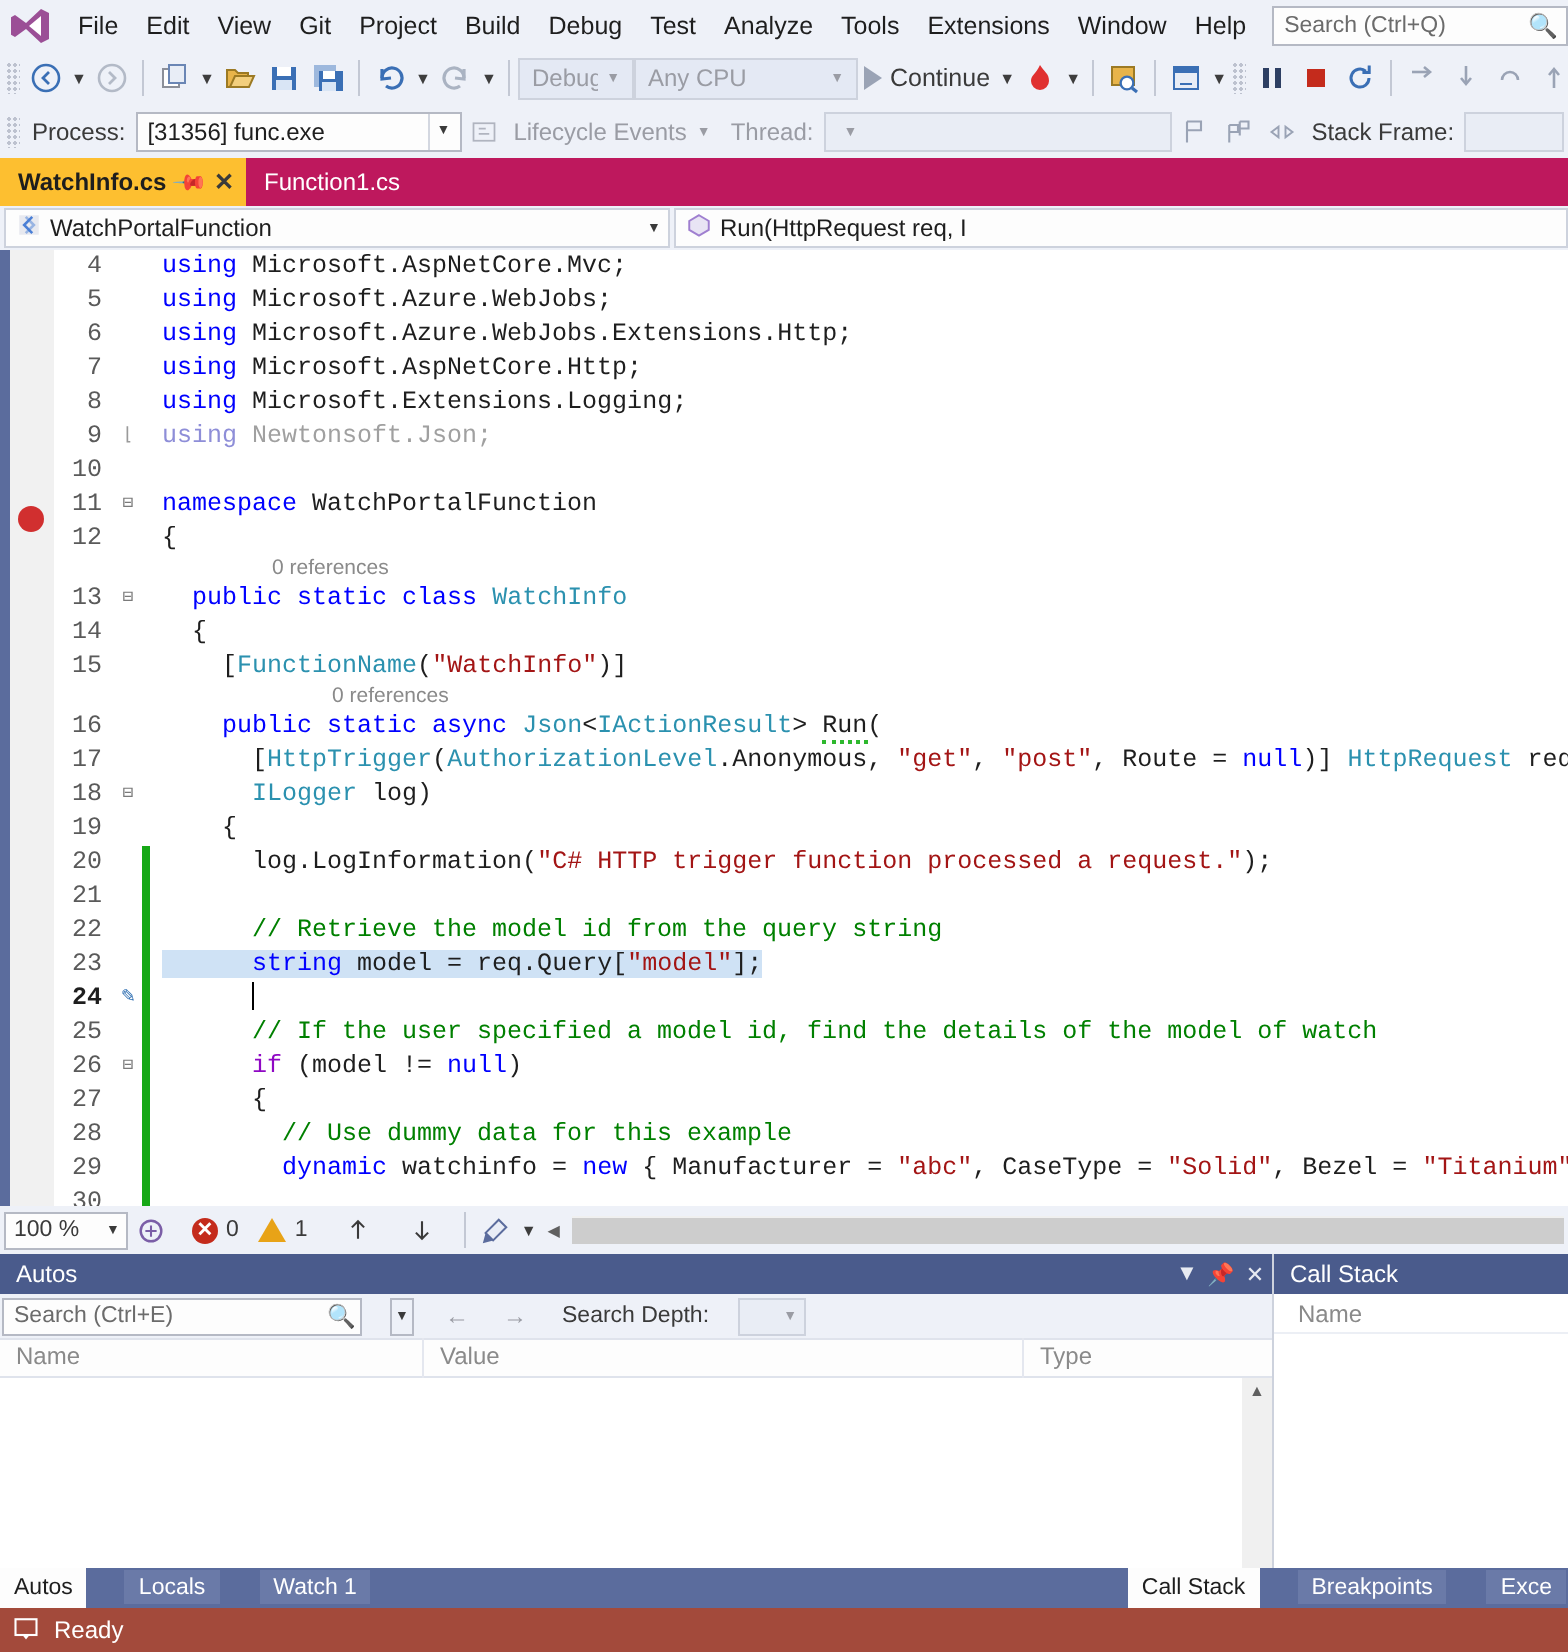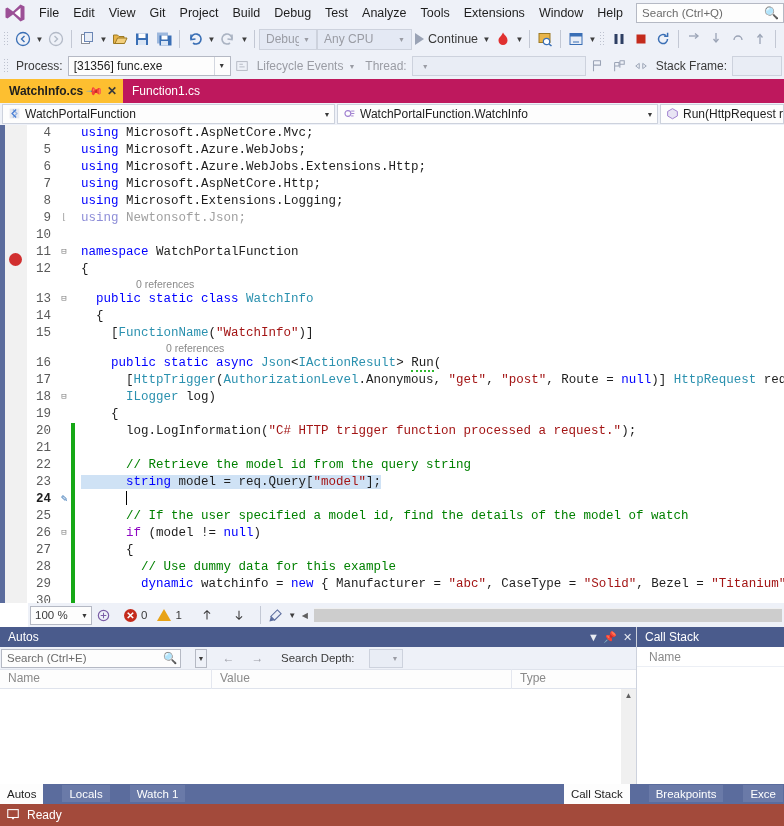--- a/index.html
+++ b/index.html
@@ -51,7 +51,7 @@
   .combo .cv { flex: 1; overflow: hidden; white-space: nowrap; }
   .combo .ca { font-size: 7px; color: #9a9ca4; padding: 0 4px; }
   .combo.debugsel { width: 58px; }
-  .combo.cpusel { width: 95px; }
+  .combo.cpusel { width: 112px; }
   .contbtn { display: flex; align-items: center; gap: 4px; padding: 0 3px; height: 22px; flex: none; }
   .contbtn .lbl { font-size: 12.5px; color: #3a3a3a; }
   .tri { width: 0; height: 0; border-left: 9px solid #9aa3b5; border-top: 6px solid transparent;

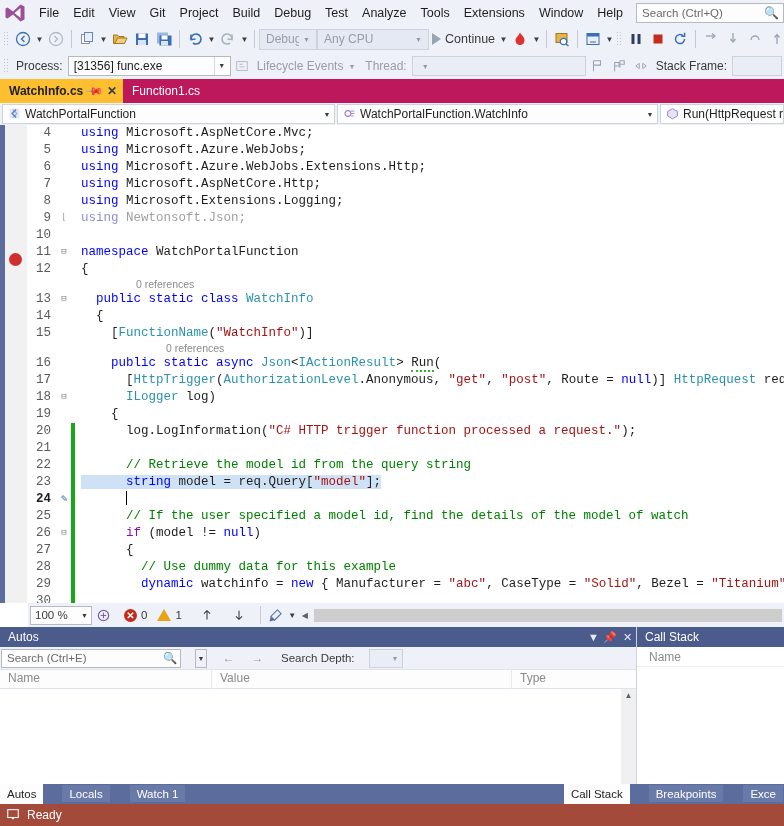--- a/index.html
+++ b/index.html
@@ -454,16 +454,6 @@
       <span class="nv">WatchPortalFunction</span>
       <span class="na">▼</span>
     </div>
-    <div class="navsel" style="width:321px">
-      <span class="nicon">
-        <svg width="13" height="13" viewBox="0 0 16 16">
-            <circle cx="6" cy="8" r="3.6" fill="none" stroke="#9f7fd0" stroke-width="1.4"></circle>
-            <path d="M10 5 h4 M10 8 h4 M10 11 h3" stroke="#9f7fd0" stroke-width="1.2"></path>
-          </svg>
-      </span>
-      <span class="nv">WatchPortalFunction.WatchInfo</span>
-      <span class="na">▼</span>
-    </div>
     <div class="navsel" style="flex:1">
       <span class="nicon">
         <svg width="13" height="13" viewBox="0 0 16 16">

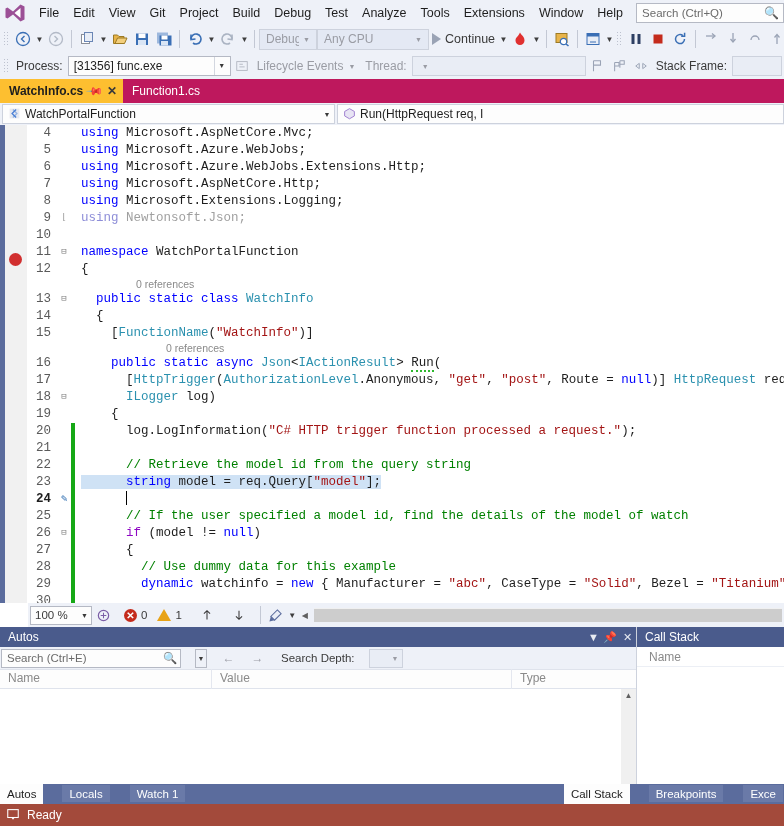--- a/index.html
+++ b/index.html
@@ -148,7 +148,7 @@
   
   .editstatus {
     height: 24px; background: #eef1f8; display: flex; align-items: center; flex: 0 0 24px;
-    font-size: 11.5px; color: #3a3a3a; padding-left: 2px; gap: 0; margin-left: 28px;
+    font-size: 11.5px; color: #3a3a3a; padding-left: 2px; gap: 0;
   }
   .zoomsel { width: 62px; height: 19px; background: #fdfdfd; border: 1px solid #b5b9c4;
              display:flex; align-items:center; padding-left:4px; font-size:11.5px; }

